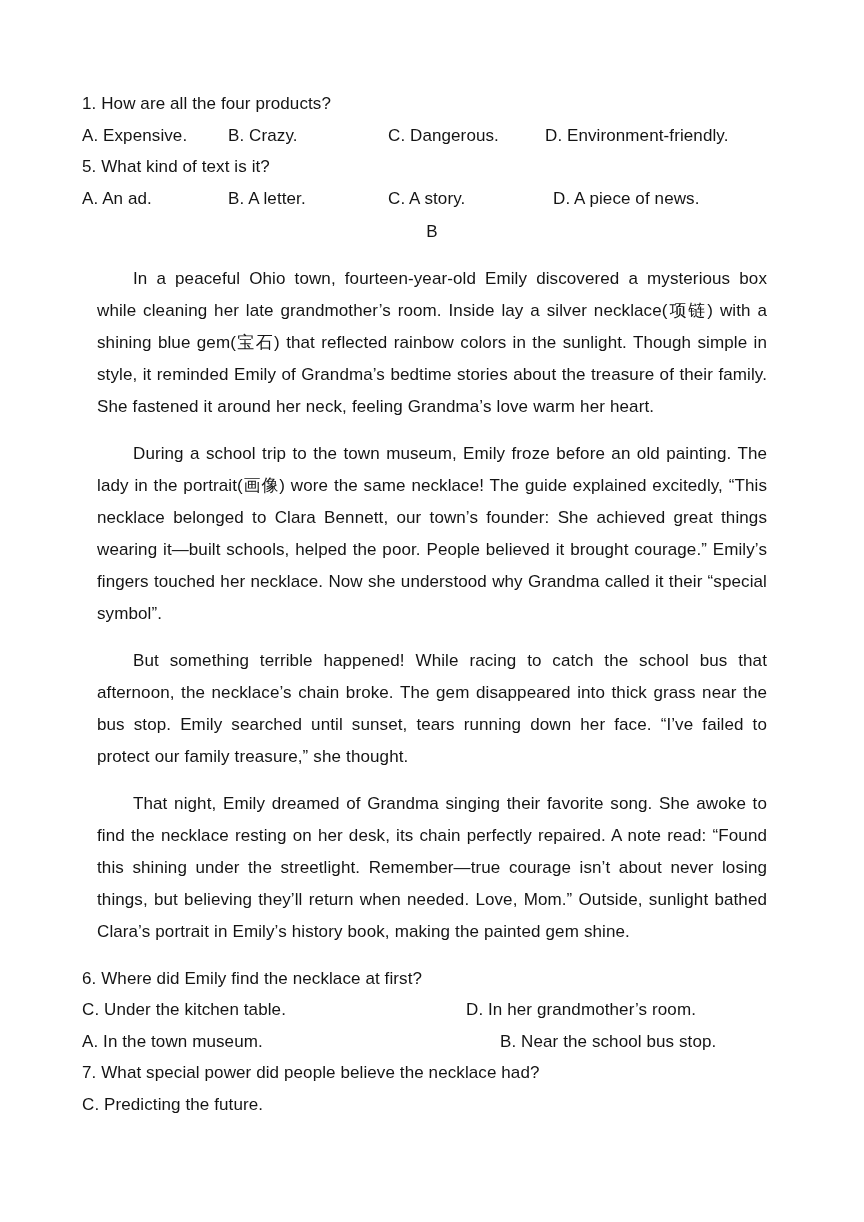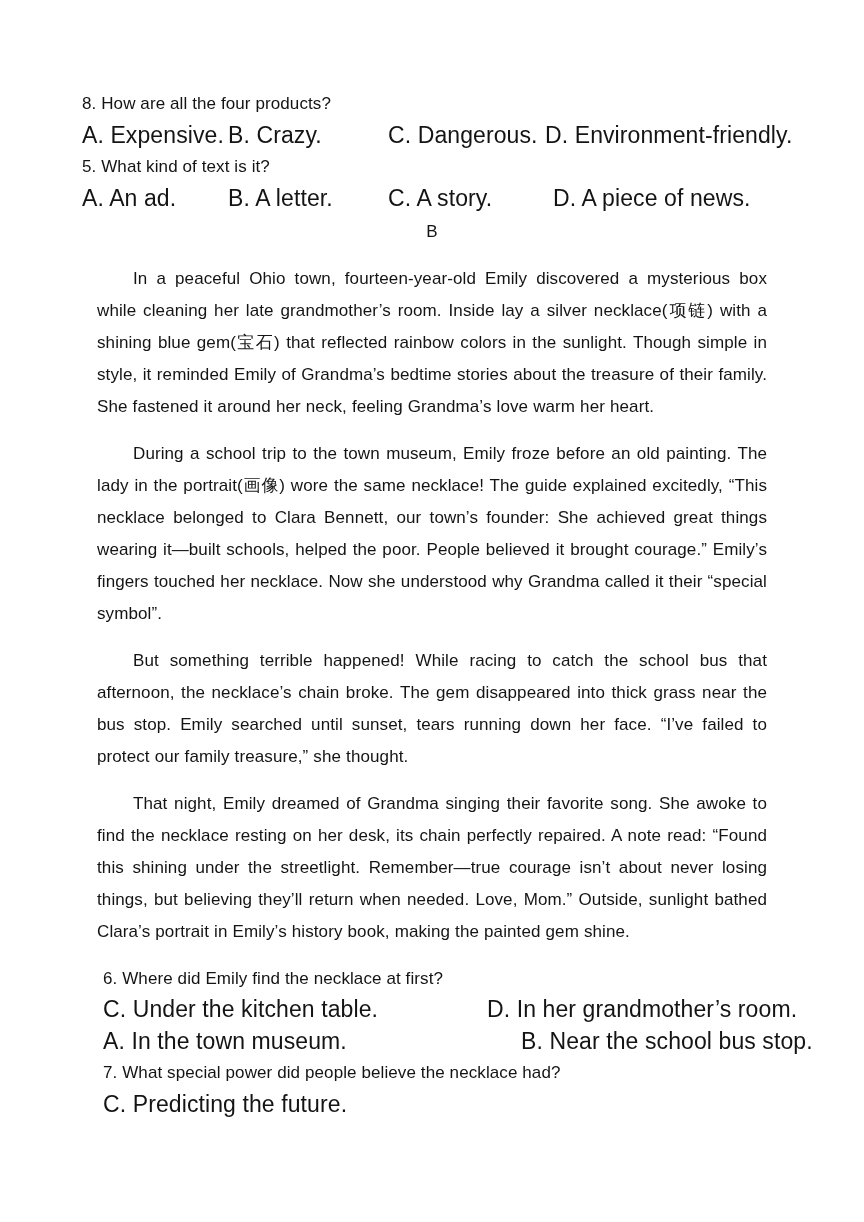--- a/index.html
+++ b/index.html
@@ -92,7 +92,7 @@
 <div class="page">
   <div class="content">
 
-    <div class="q-stem">8. How are all the four products?</div>
+    <div class="q-stem">1. How are all the four products?</div>
     <div class="opt-row">
       <span class="opt" style="left:0px">A. Expensive.</span>
       <span class="opt" style="left:146px">B. Crazy.</span>

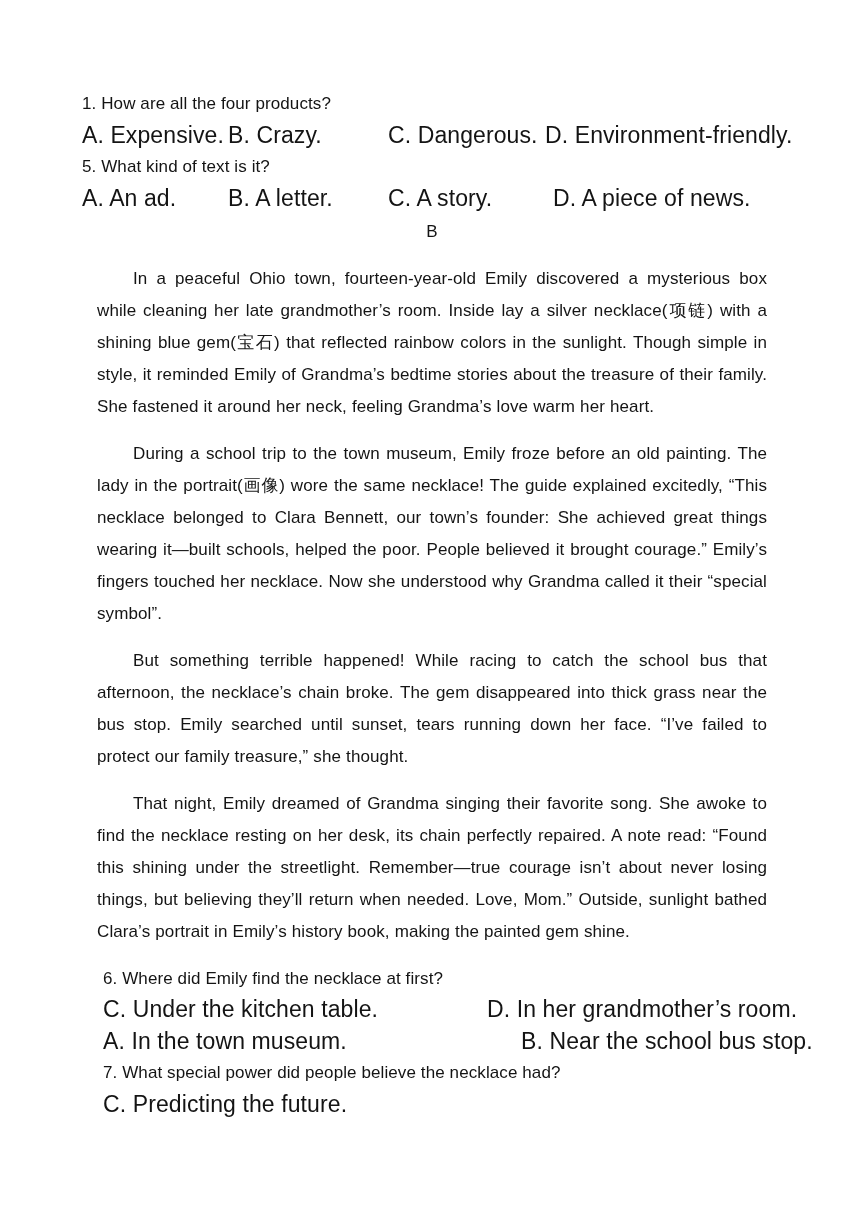--- a/index.html
+++ b/index.html
@@ -46,7 +46,7 @@
     position: relative;
     height: 31.5px;
     line-height: 31.5px;
-    font-size: 23px;
+    font-size: 17px;
     letter-spacing: 0.1px;
     white-space: nowrap;
   }

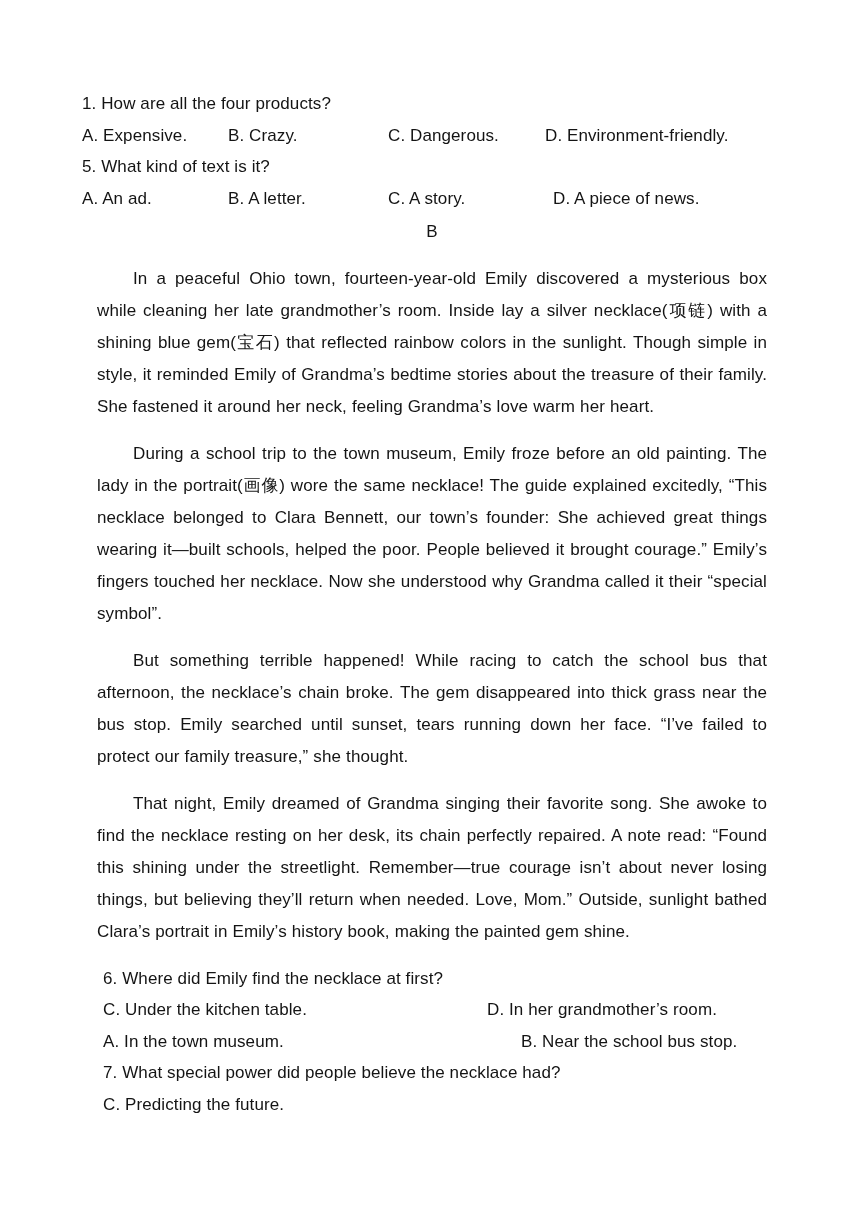--- a/index.html
+++ b/index.html
@@ -83,7 +83,6 @@
   
   .qblock {
     margin-top: 1px;
-    margin-left: 21px;
   }
 </style>
 </head>

